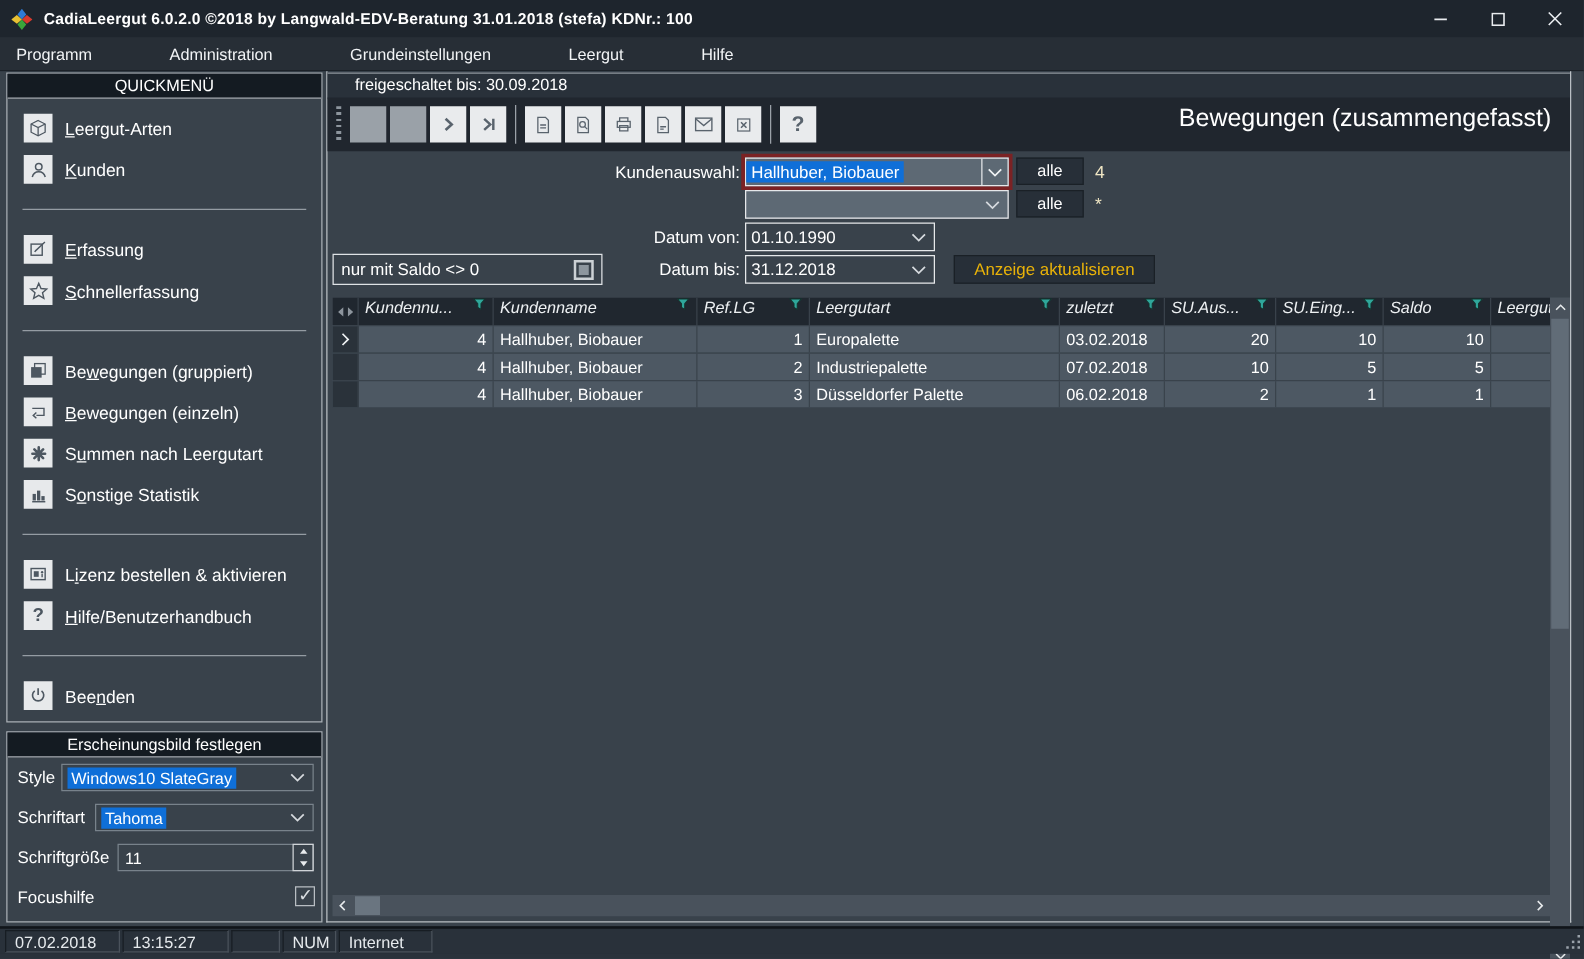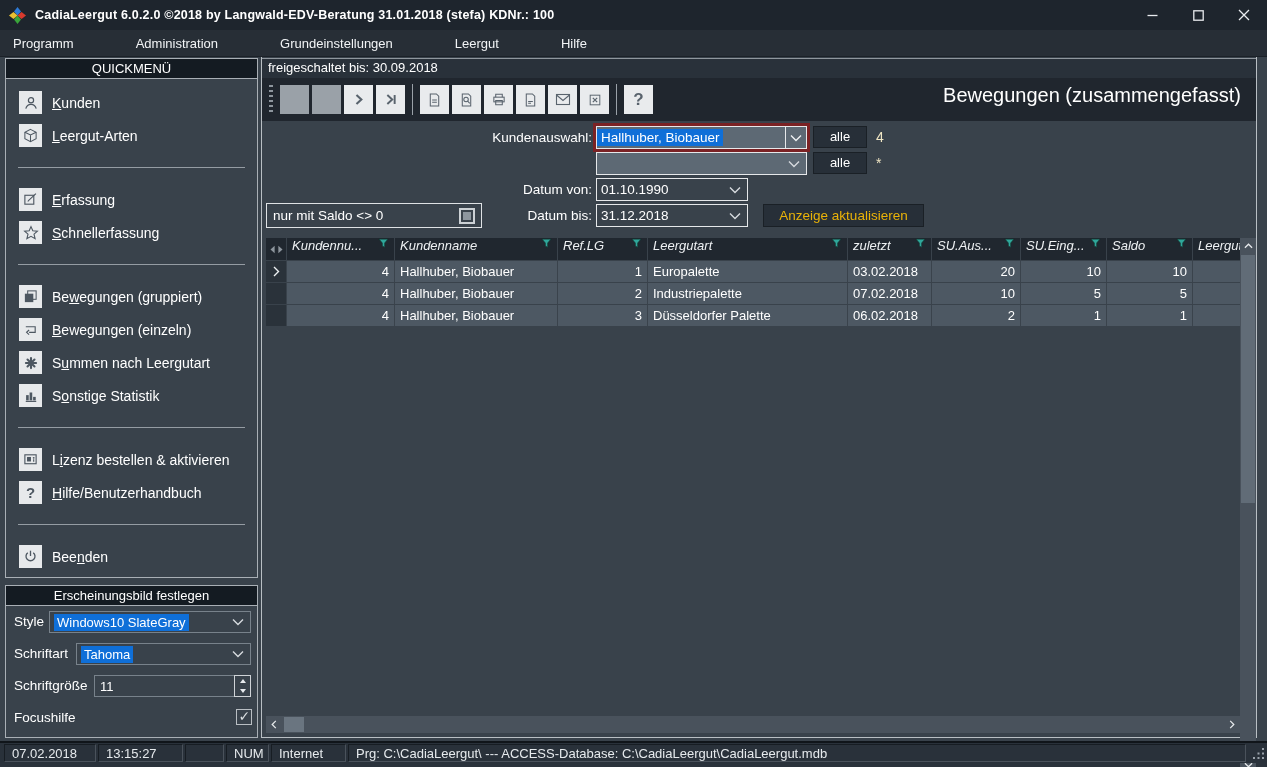--- a/index.html
+++ b/index.html
@@ -64,7 +64,7 @@
           border:1px solid #b9bfc4; border-top:none; background:#39424b; }
   .license-bar { position:absolute; top:1px; left:0; right:0; height:22px; background:#29313a;
                  border-top:1px solid #8f969d; border-bottom:1px solid #8f969d;
-                 font-size:13px; color:#fff; line-height:18px; padding-left:6px; }
+                 font-size:13px; color:#fff; line-height:18px; padding-left:22px; }
   .toolbar { position:absolute; top:21px; left:0; right:0; height:43px; background:#20262e;
              display:flex; align-items:center; padding-left:7px; }
   .tb-handle { width:4px; height:30px; margin-right:7px;

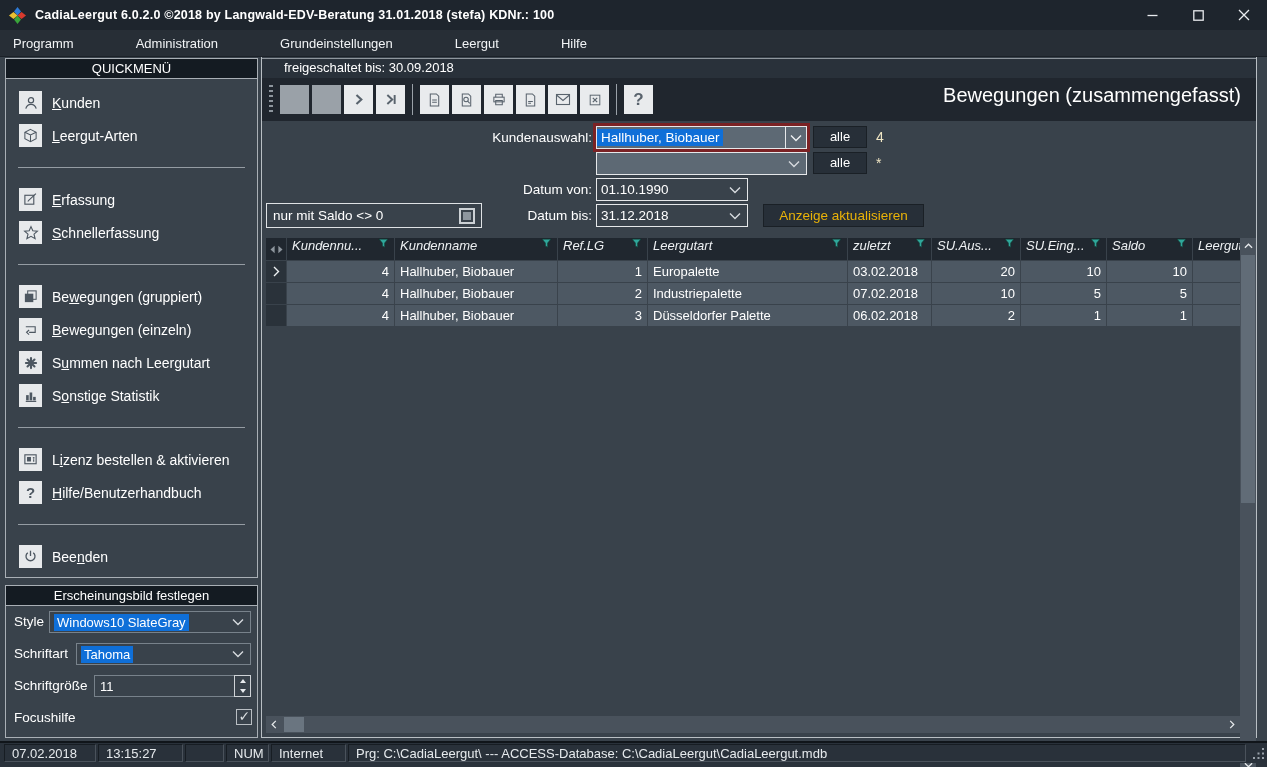--- a/index.html
+++ b/index.html
@@ -174,21 +174,21 @@
       <div class="qm-items" id="qm-items">
           <div class="qm-item">
             <span class="ico">
+              <svg width="15" height="15" viewBox="0 0 16 16" fill="none" stroke="currentColor" stroke-width="1.1">
+                <path d="M8 1.5 L14 4.5 L14 11.5 L8 14.5 L2 11.5 L2 4.5 Z"></path>
+                <path d="M2 4.5 L8 7.5 L14 4.5 M8 7.5 L8 14.5"></path>
+              </svg>
+            </span>
+            <span><u>L</u>eergut-Arten</span>
+          </div>
+          <div class="qm-item">
+            <span class="ico">
               <svg width="16" height="16" viewBox="0 0 16 16" fill="none" stroke="currentColor" stroke-width="1.2">
                 <circle cx="8" cy="5.3" r="2.6"></circle>
                 <path d="M2.8 13.6 C3.6 10.4 5.5 9.3 8 9.3 C10.5 9.3 12.4 10.4 13.2 13.6"></path>
               </svg>
             </span>
             <span><u>K</u>unden</span>
-          </div>
-          <div class="qm-item">
-            <span class="ico">
-              <svg width="15" height="15" viewBox="0 0 16 16" fill="none" stroke="currentColor" stroke-width="1.1">
-                <path d="M8 1.5 L14 4.5 L14 11.5 L8 14.5 L2 11.5 L2 4.5 Z"></path>
-                <path d="M2 4.5 L8 7.5 L14 4.5 M8 7.5 L8 14.5"></path>
-              </svg>
-            </span>
-            <span><u>L</u>eergut-Arten</span>
           </div>
           <div class="qm-divider"></div>
           <div class="qm-item">

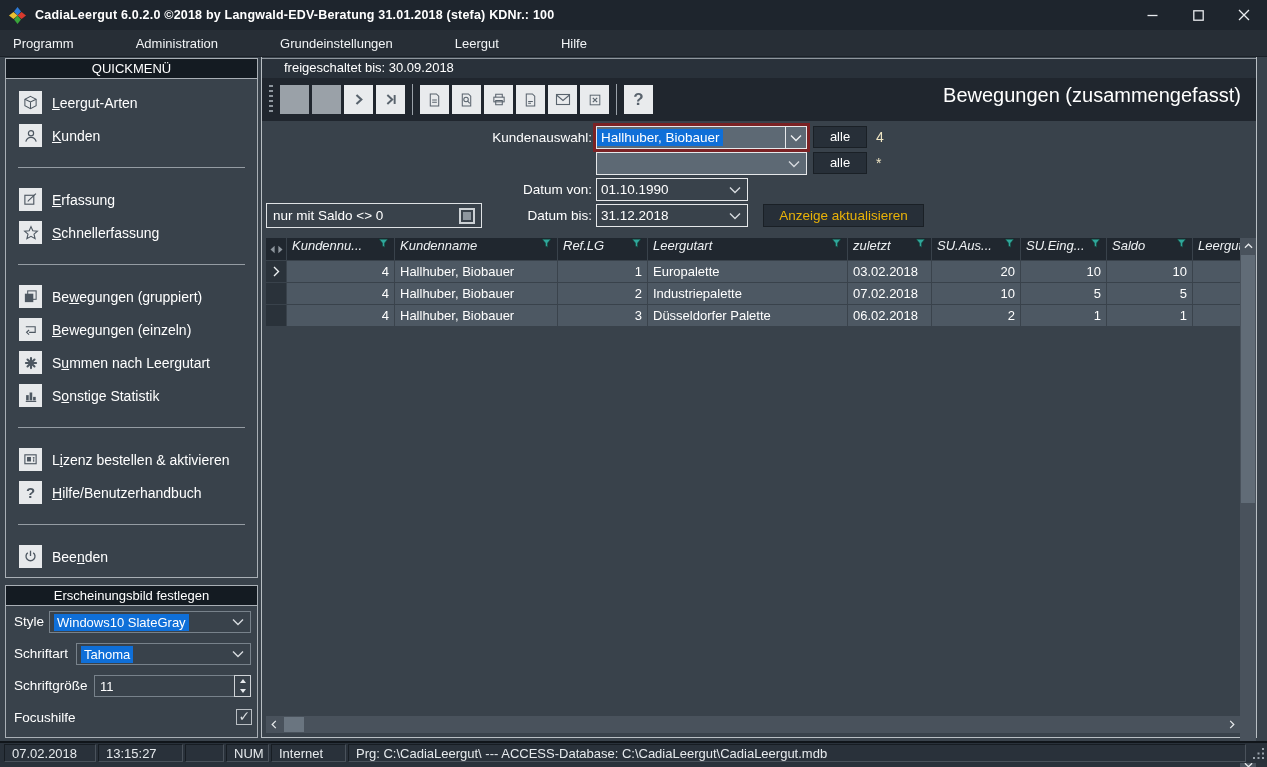--- a/index.html
+++ b/index.html
@@ -607,7 +607,6 @@
   <div class="seg" style="width:39px;"></div>
   <div class="seg" style="width:43px;">NUM</div>
   <div class="seg" style="width:75px;">Internet</div>
-  <div class="seg" style="flex:1; margin-right:18px;">Prg: C:\CadiaLeergut\ --- ACCESS-Database: C:\CadiaLeergut\CadiaLeergut.mdb</div>
   <span class="grip">
     <svg width="13" height="13" viewBox="0 0 13 13" fill="#9aa2aa">
       <rect x="10" y="1" width="2" height="2"></rect>

